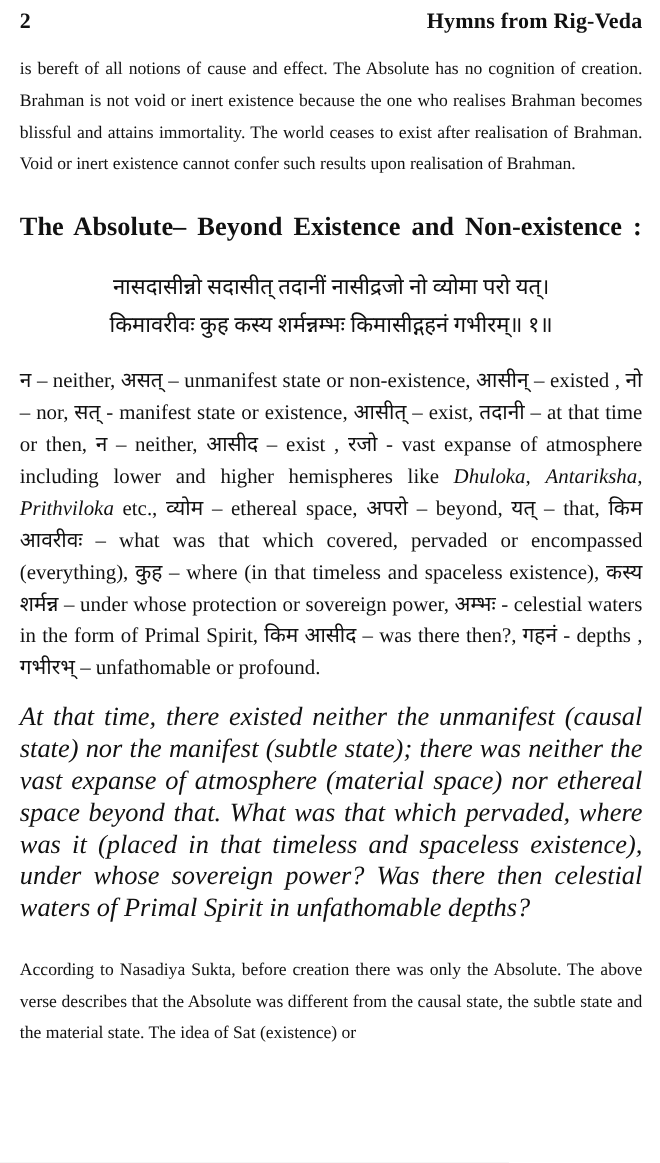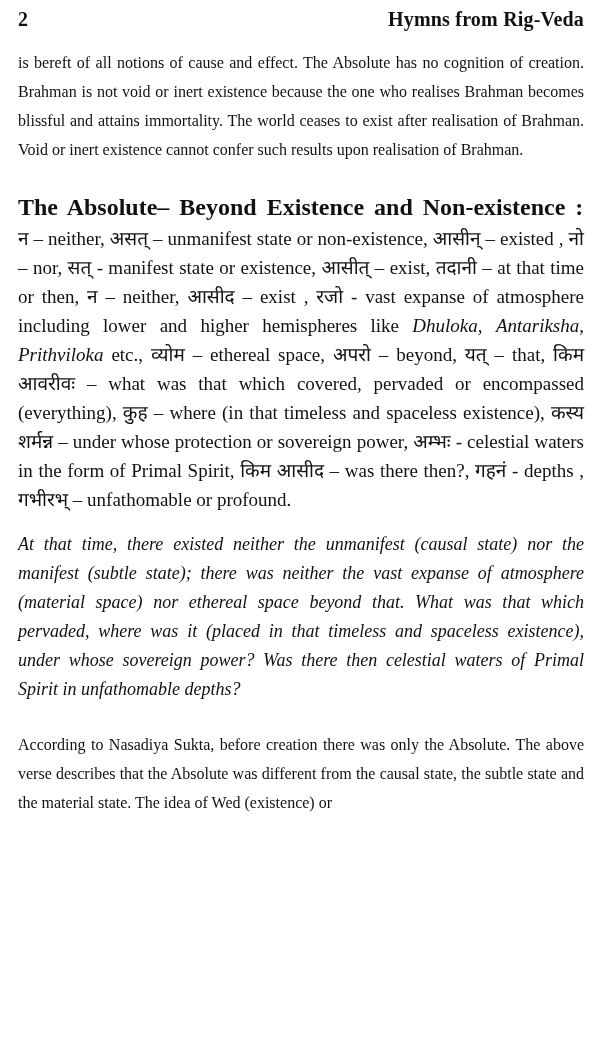--- a/index.html
+++ b/index.html
@@ -36,6 +36,7 @@
     font-weight: bold;
     text-align: justify;
     margin-top: 26px;
+    margin-bottom: 20px;
     word-spacing: 4px;
   }
   .verse-block {

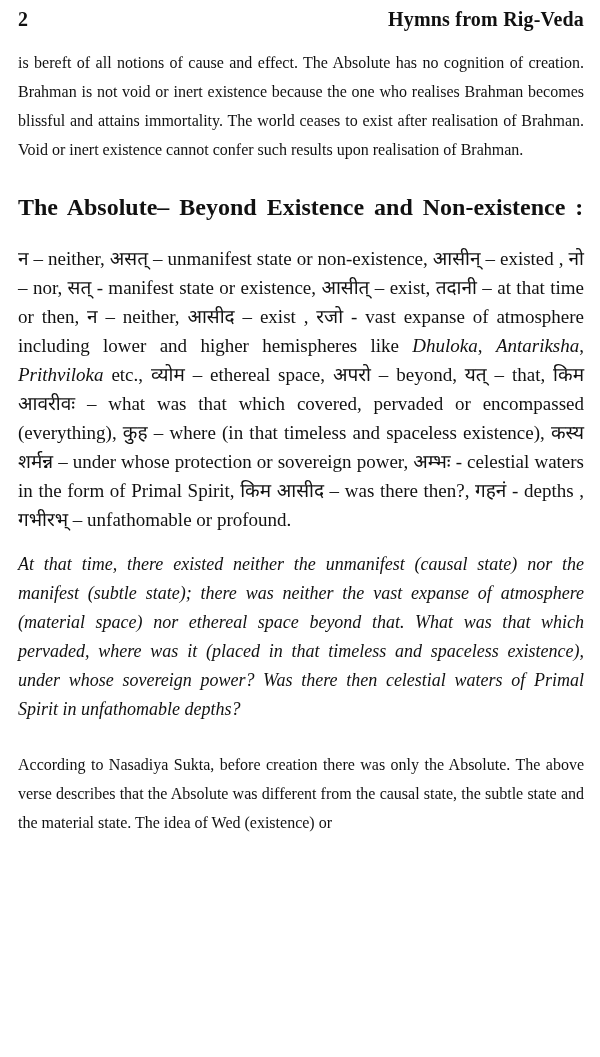--- a/index.html
+++ b/index.html
@@ -73,6 +73,10 @@
 
   <h2 class="section-heading">The Absolute– Beyond Existence and Non-existence :</h2>
 
+  <div class="verse-block">
+    <div>नासदासीन्नो सदासीत् तदानीं नासीद्रजो नो व्योमा परो यत्।</div>
+    <div>किमावरीवः कुह कस्य शर्मन्नम्भः किमासीद्गहनं गभीरम्॥ १॥</div>
+  </div>
 
   <p class="gloss-para"><span>न – neither, असत् – unmanifest state or non-existence, आसीन् – existed , नो – nor, सत् - manifest state or existence, आसीत् – exist, तदानी – at that time or then, न – neither, आसीद – exist , रजो - vast expanse of atmosphere including lower and higher hemispheres like </span><span style="font-style: italic;">Dhuloka</span><span>, </span><span style="font-style: italic;">Antariksha</span><span>, </span><span style="font-style: italic;">Prithviloka</span><span> etc., व्योम – ethereal space, अपरो – beyond, यत् – that, किम आवरीवः – what was that which covered, pervaded or encompassed (everything), कुह – where (in that timeless and spaceless existence), कस्य शर्मन्न – under whose protection or sovereign power, अम्भः - celestial waters in the form of Primal Spirit, किम आसीद – was there then?, गहनं - depths , गभीरभ् – unfathomable or profound.</span></p>
 

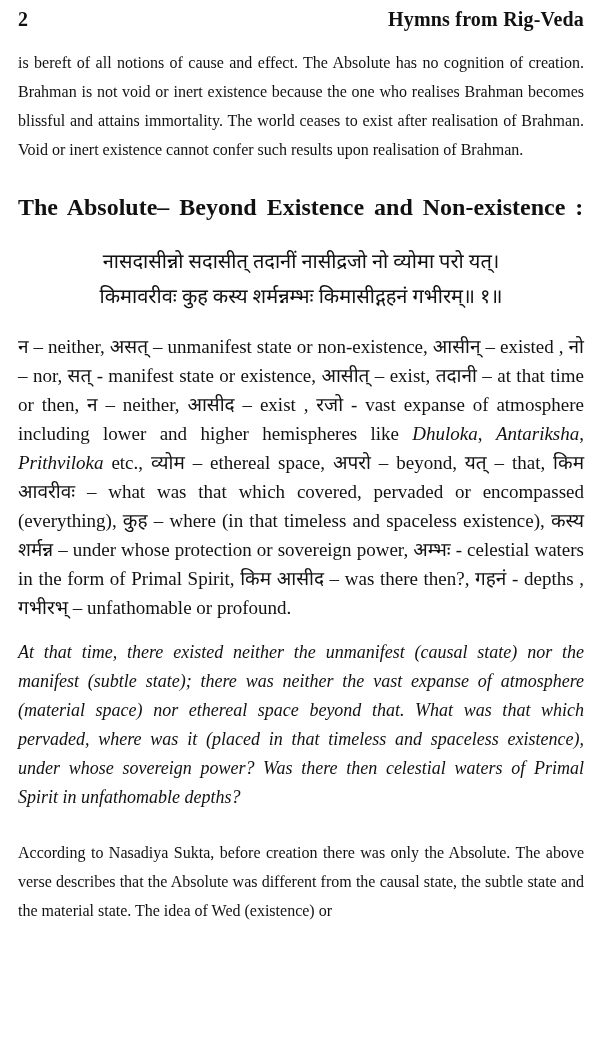--- a/index.html
+++ b/index.html
@@ -52,7 +52,7 @@
     margin-bottom: 16px;
   }
   p.translation-para {
-    font-size: 18px;
+    font-size: 24px;
     line-height: 29px;
     font-style: italic;
     text-align: justify;

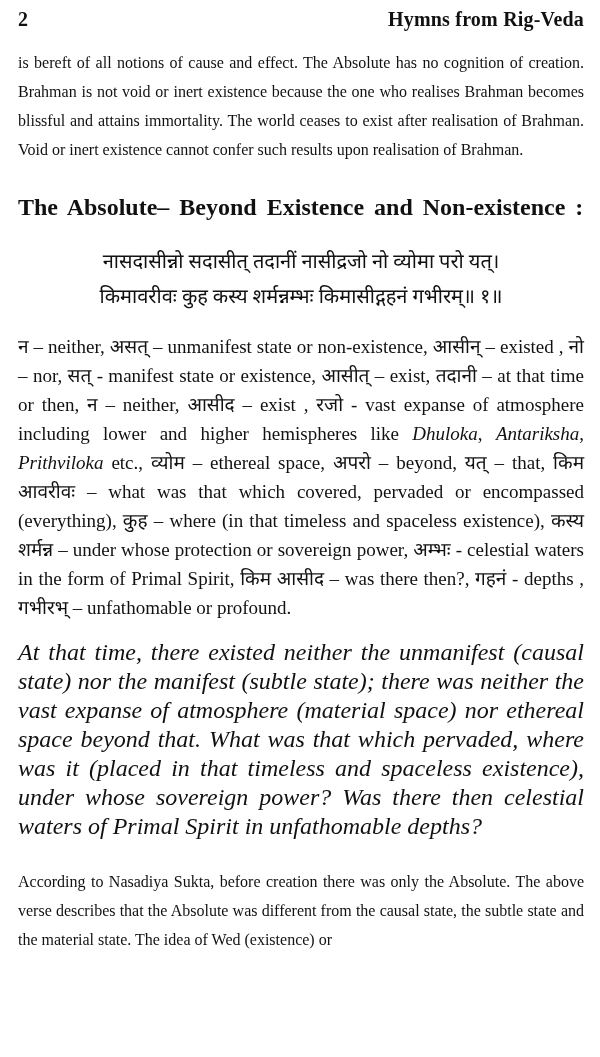--- a/index.html
+++ b/index.html
@@ -82,7 +82,7 @@
 
   <p class="translation-para">At that time, there existed neither the unmanifest (causal state) nor the manifest (subtle state); there was neither the vast expanse of atmosphere (material space) nor ethereal space beyond that. What was that which pervaded, where was it (placed in that timeless and spaceless existence), under whose sovereign power? Was there then celestial waters of Primal Spirit in unfathomable depths?</p>
 
-  <p class="body-para">According to Nasadiya Sukta, before creation there was only the Absolute. The above verse describes that the Absolute was different from the causal state, the subtle state and the material state. The idea of Wed (existence) or</p>
+  <p class="body-para">According to Nasadiya Sukta, before creation there was only the Absolute. The above verse describes that the Absolute was different from the causal state, the subtle state and the material state. The idea of Sat (existence) or</p>
 
 </div>
 

